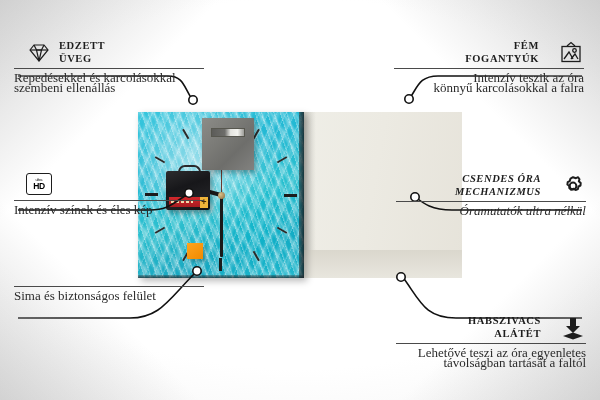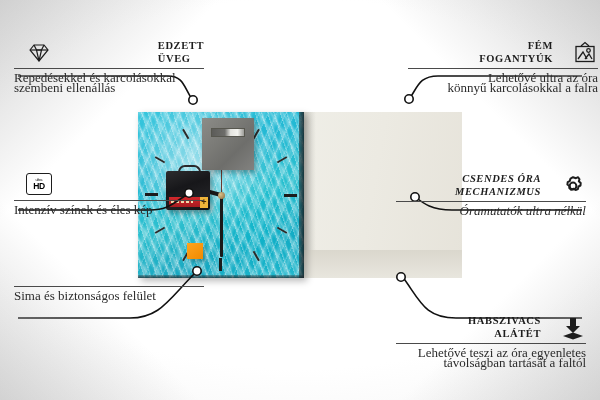--- a/index.html
+++ b/index.html
@@ -168,7 +168,7 @@
   .callout .desc{
     font-size:13px; color:#2b2b2b; line-height:10px;
   }
-  .callout.left .row{ justify-content:space-between; }
+  .callout.left .row{ justify-content:flex-start; }
   .callout.left .title{ text-align:left; }
   .callout.left .desc{ text-align:left; }
   .callout.right{ }

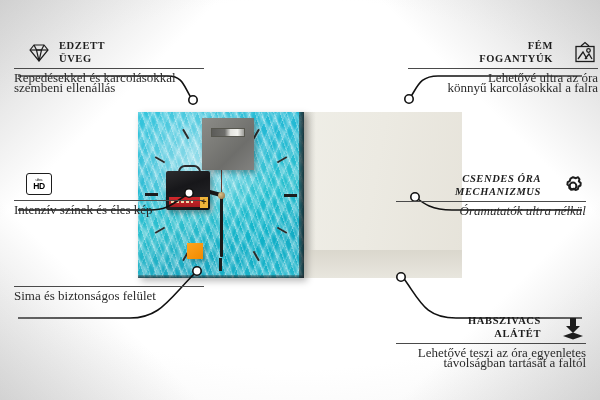--- a/index.html
+++ b/index.html
@@ -183,7 +183,7 @@
   #c-glass   { left:14px;  top:40px;  }
   #c-print   { left:14px;  top:173px; }
   #c-edges   { left:14px;  top:283px; }
-  #c-handles { left:408px; top:40px;  }
+  #c-handles { left:394px; top:40px;  }
   #c-mech    { left:396px; top:173px;font-style:italic; }
   #c-foam    { left:396px; top:283px;margin-top:32px; }
 

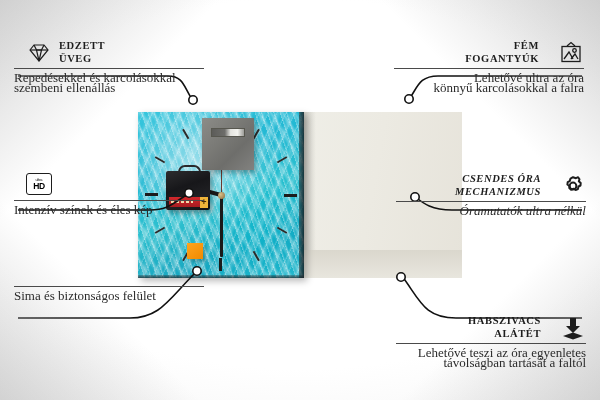--- a/index.html
+++ b/index.html
@@ -367,7 +367,7 @@
     </div>
     <div class="rule"></div>
     <div class="desc">
-      <span>Lehetővé ultra az óra</span><br>
+      <span>Intenzív teszik az óra</span><br>
       <span>könnyű karcolásokkal a falra</span>
     </div>
   </div>

